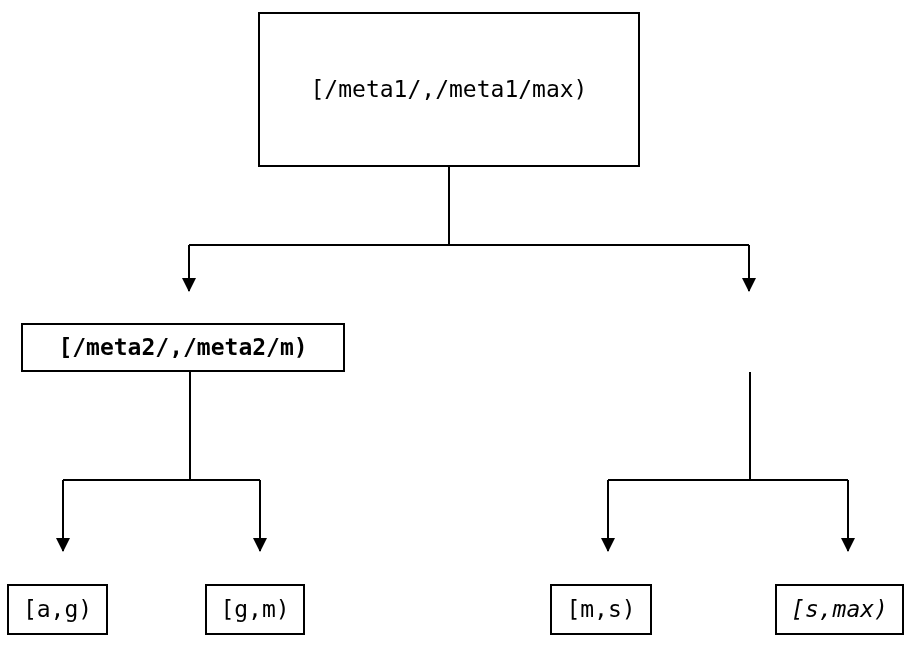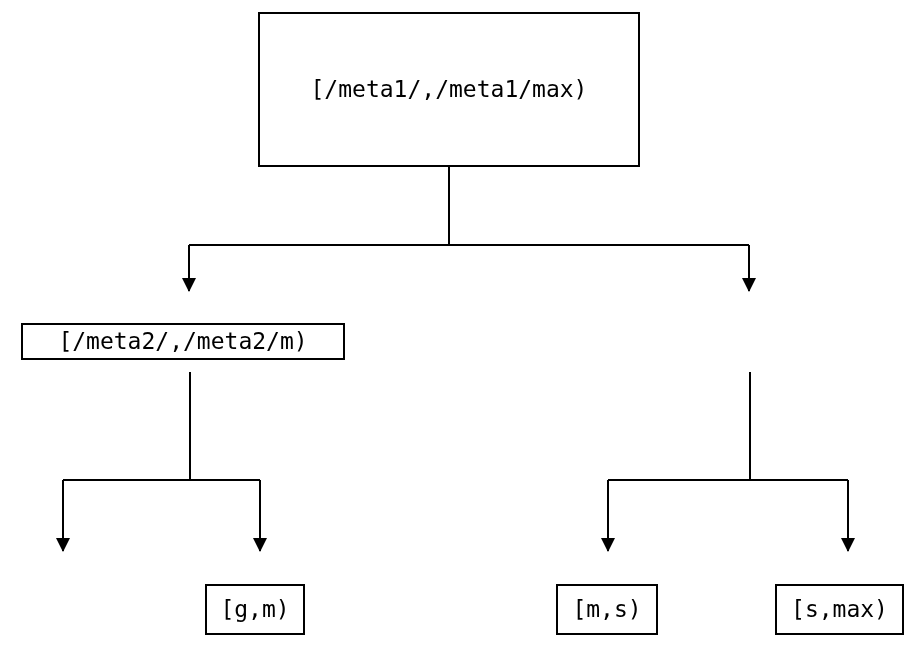--- a/index.html
+++ b/index.html
@@ -93,7 +93,7 @@
     <span class="node-label">[/meta1/,/meta1/max)</span>
   </div>
 
-  <div class="node-box node-mid" style="left:21px; top:323px; width:324px; height:37px;">
+  <div class="node-box node-mid" style="left:21px; top:323px; width:324px; height:49px;font-weight:bold;">
     <span class="node-label">[/meta2/,/meta2/m)</span>
   </div>
 

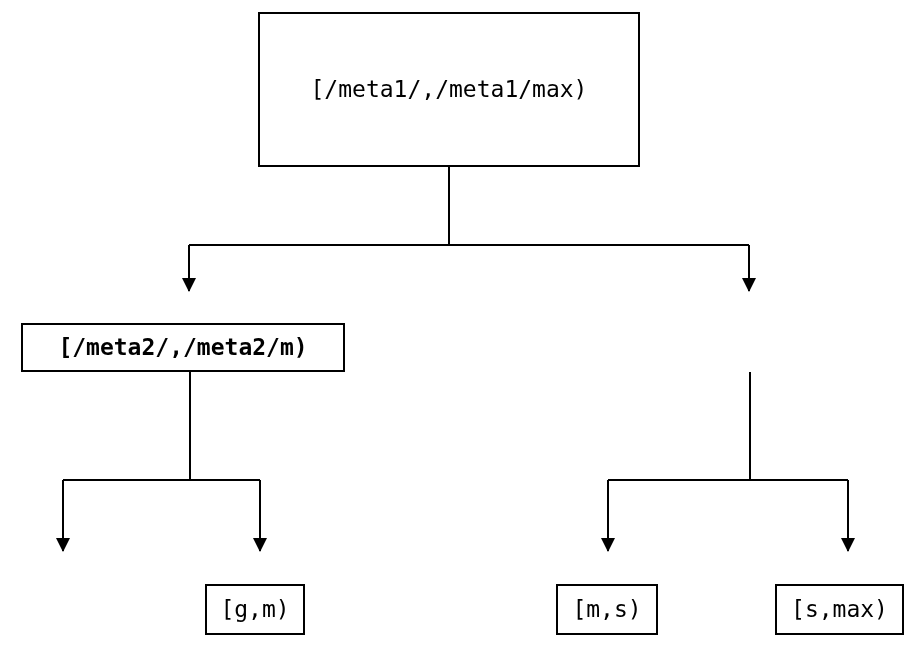--- a/index.html
+++ b/index.html
@@ -98,6 +98,9 @@
   </div>
 
 
+  <div class="node-box node-leaf" style="left:7px; top:584px; width:101px; height:51px;">
+    <span class="node-label">[a,g)</span>
+  </div>
 
   <div class="node-box node-leaf" style="left:205px; top:584px; width:100px; height:51px;justify-content:center;">
     <span class="node-label">[g,m)</span>

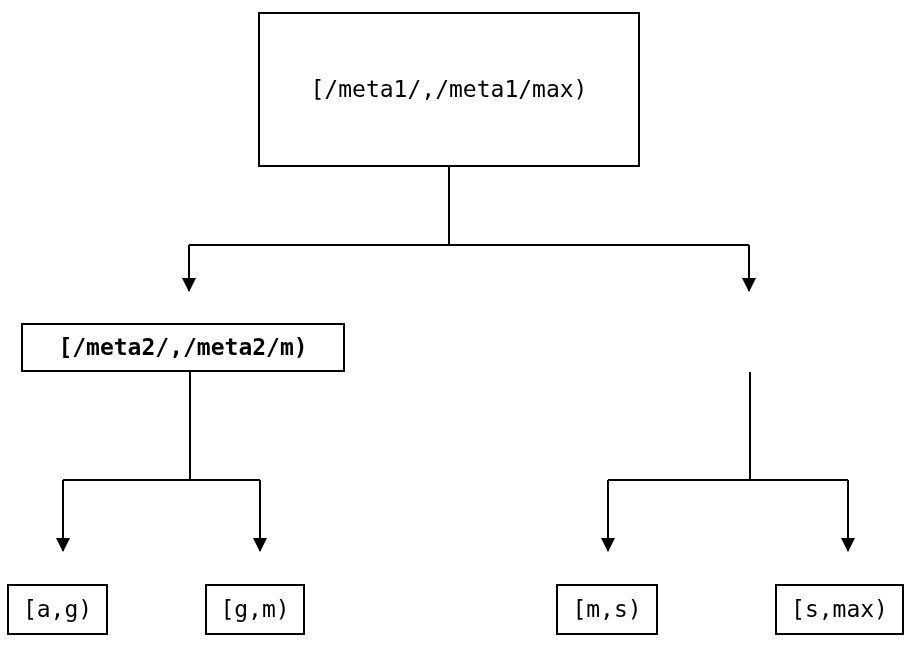--- a/index.html
+++ b/index.html
@@ -106,7 +106,7 @@
     <span class="node-label">[g,m)</span>
   </div>
 
-  <div class="node-box node-leaf" style="left:550px; top:584px; width:102px; height:51px;margin-left:6px;">
+  <div class="node-box node-leaf" style="left:550px; top:584px; width:102px; height:51px;">
     <span class="node-label">[m,s)</span>
   </div>
 

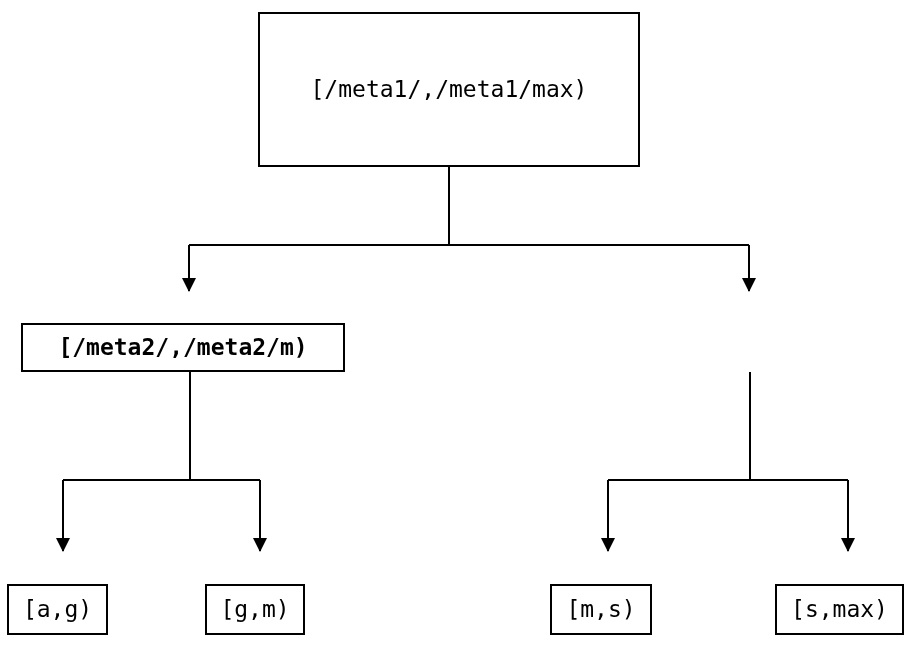--- a/index.html
+++ b/index.html
@@ -110,7 +110,7 @@
     <span class="node-label">[m,s)</span>
   </div>
 
-  <div class="node-box node-leaf" style="left:775px; top:584px; width:129px; height:51px;">
+  <div class="node-box node-leaf" style="left:775px; top:584px; width:129px; height:51px;font-style:italic;">
     <span class="node-label">[s,max)</span>
   </div>
 

